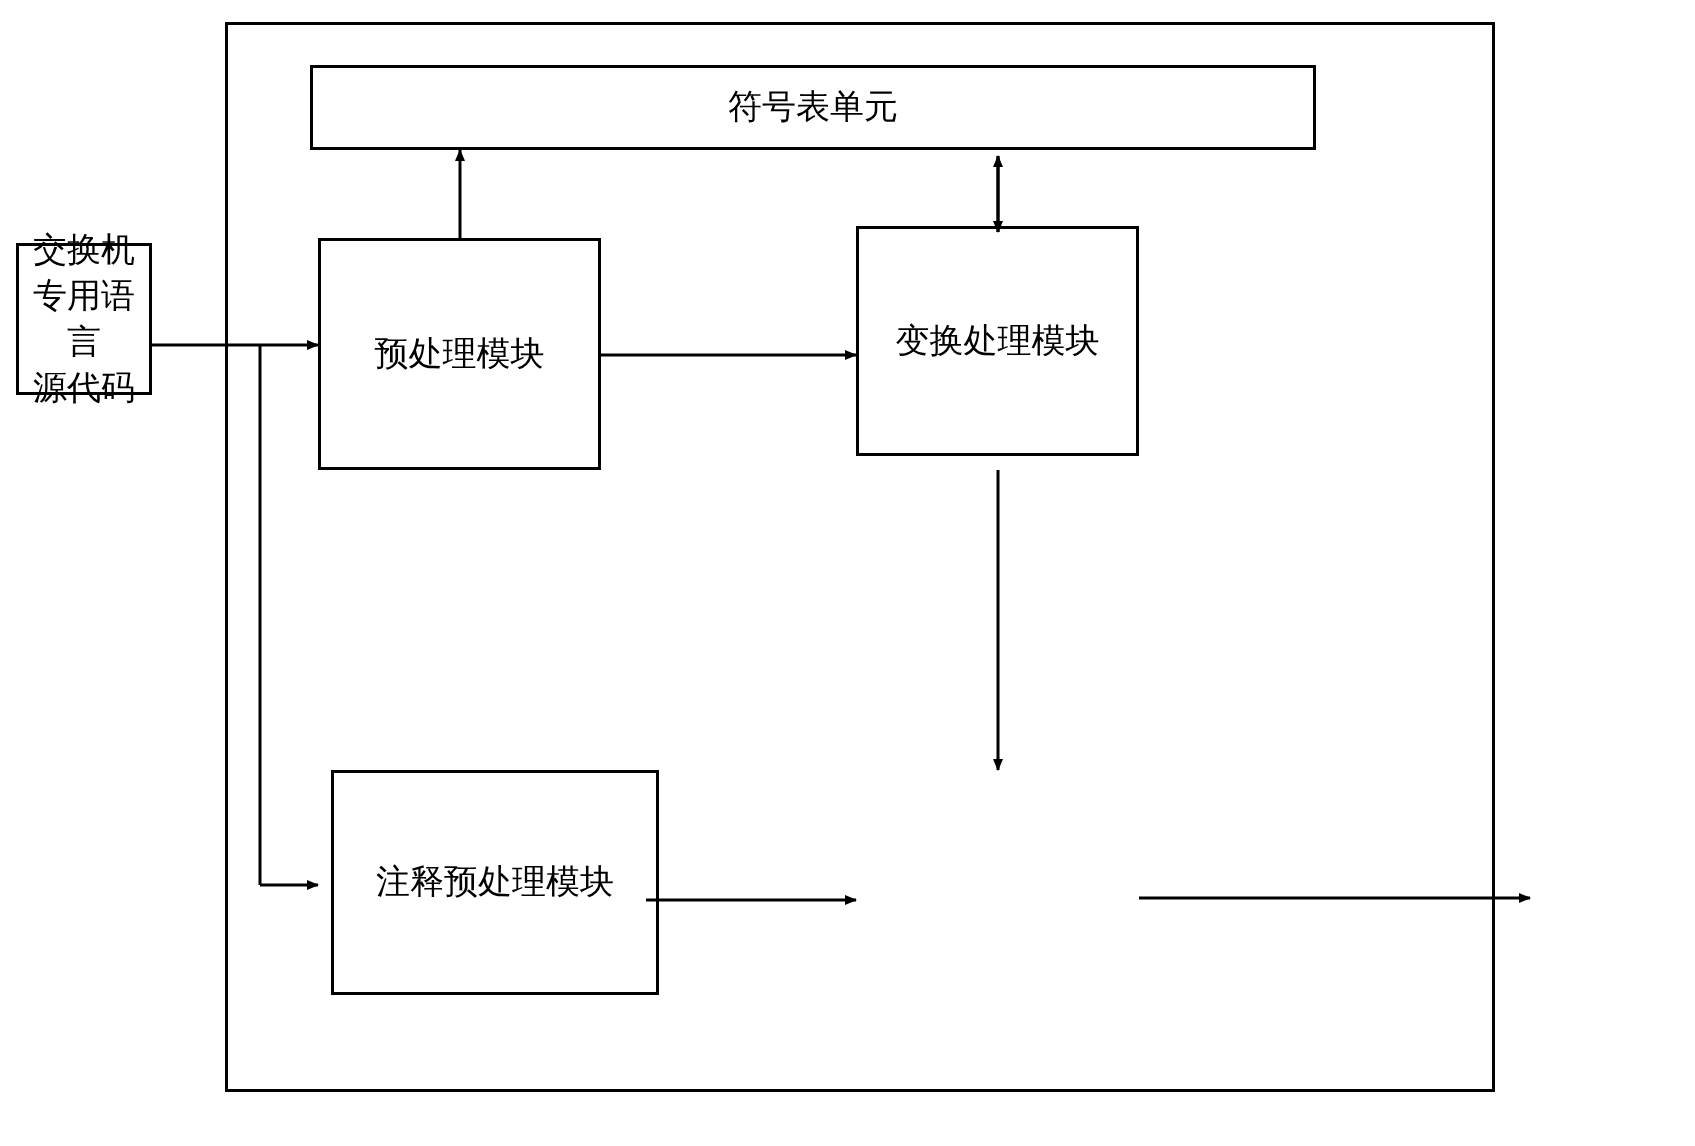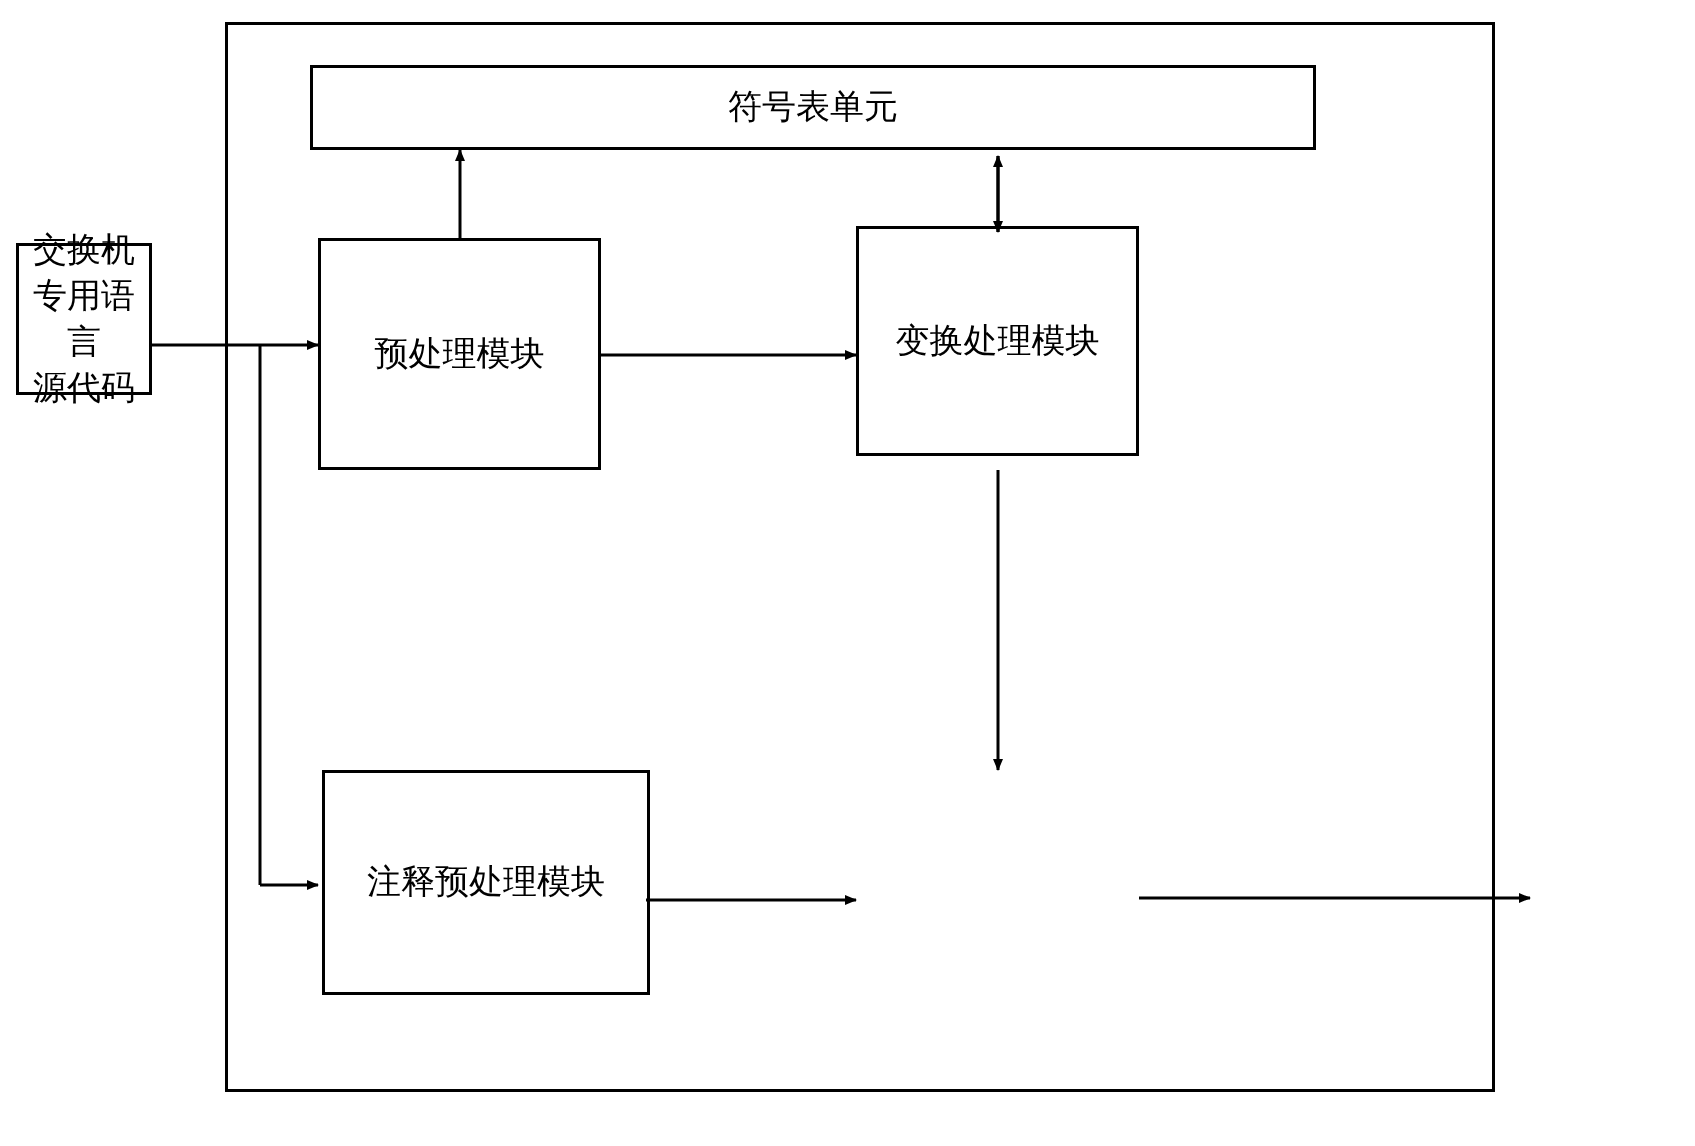--- a/index.html
+++ b/index.html
@@ -71,7 +71,7 @@
     <span class="label">变换处理模块</span>
   </div>
 
-  <div class="box" style="left:322px; top:770px; width:328px; height:225px;">
+  <div class="box" style="left:331px; top:770px; width:328px; height:225px;">
     <span class="label">注释预处理模块</span>
   </div>
 

